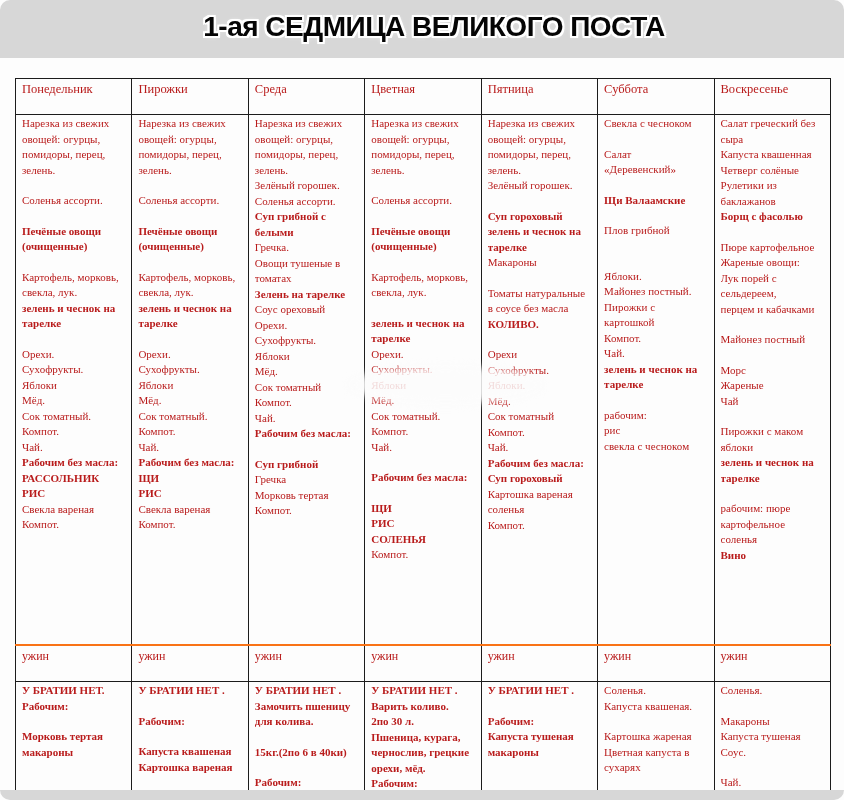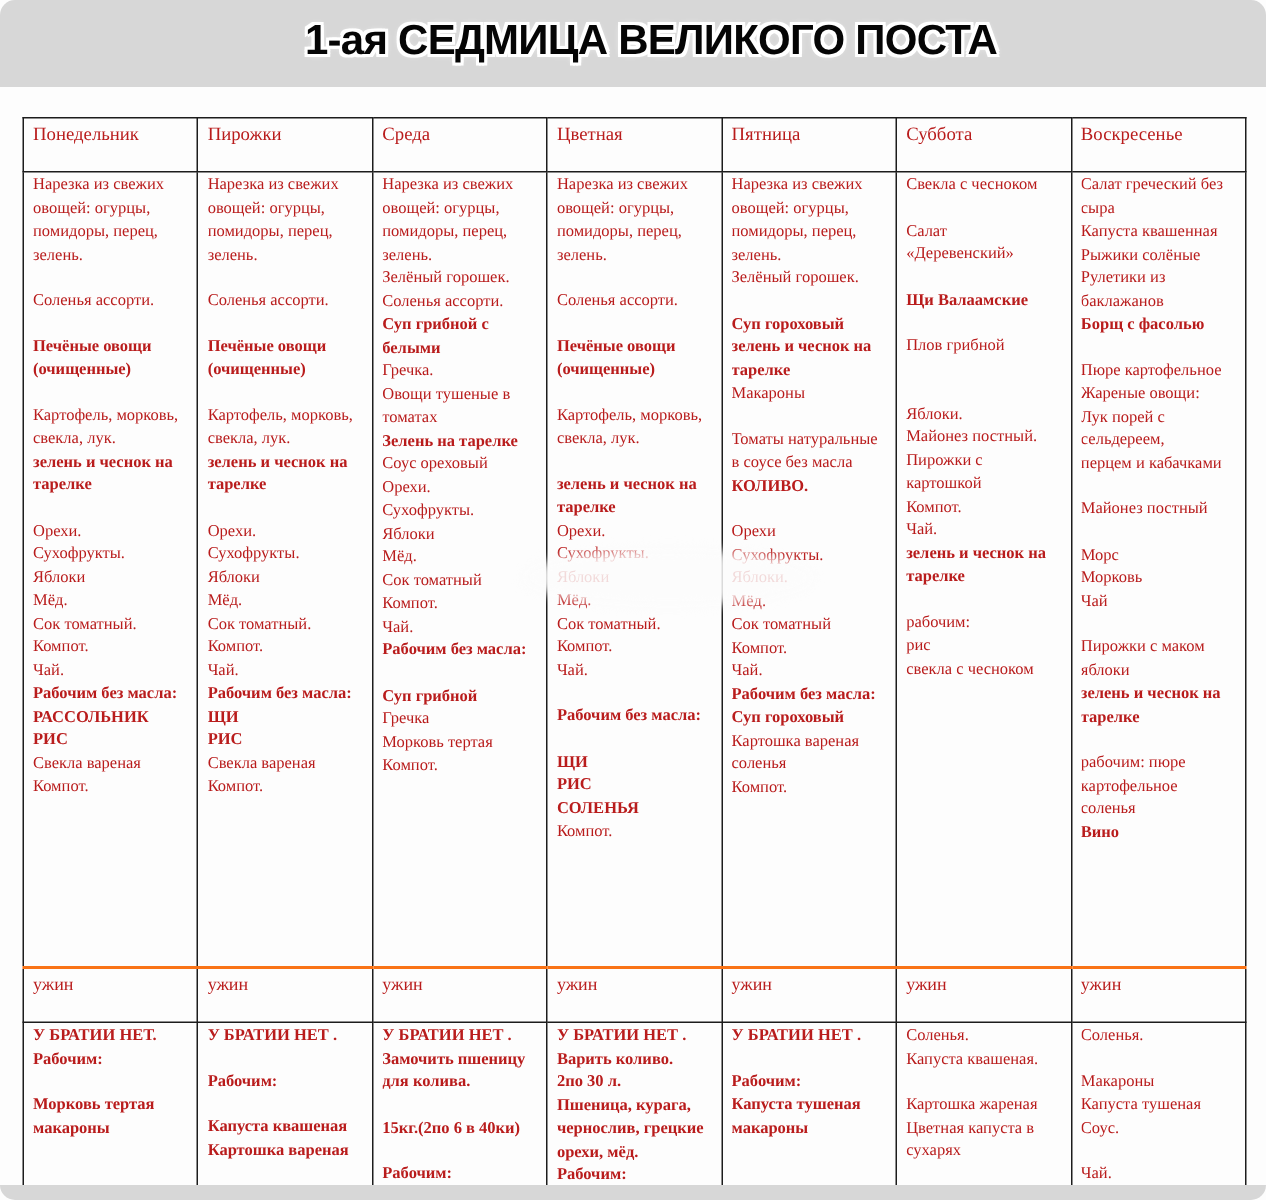--- a/index.html
+++ b/index.html
@@ -241,7 +241,7 @@
               <p>Салат греческий без
 сыра</p>
               <p>Капуста квашенная</p>
-              <p>Рыжики солёные</p>
+              <p>Четверг солёные</p>
               <p>Рулетики из баклажанов</p>
               <p class="b">Борщ с фасолью</p>
               <p class="gap"></p>

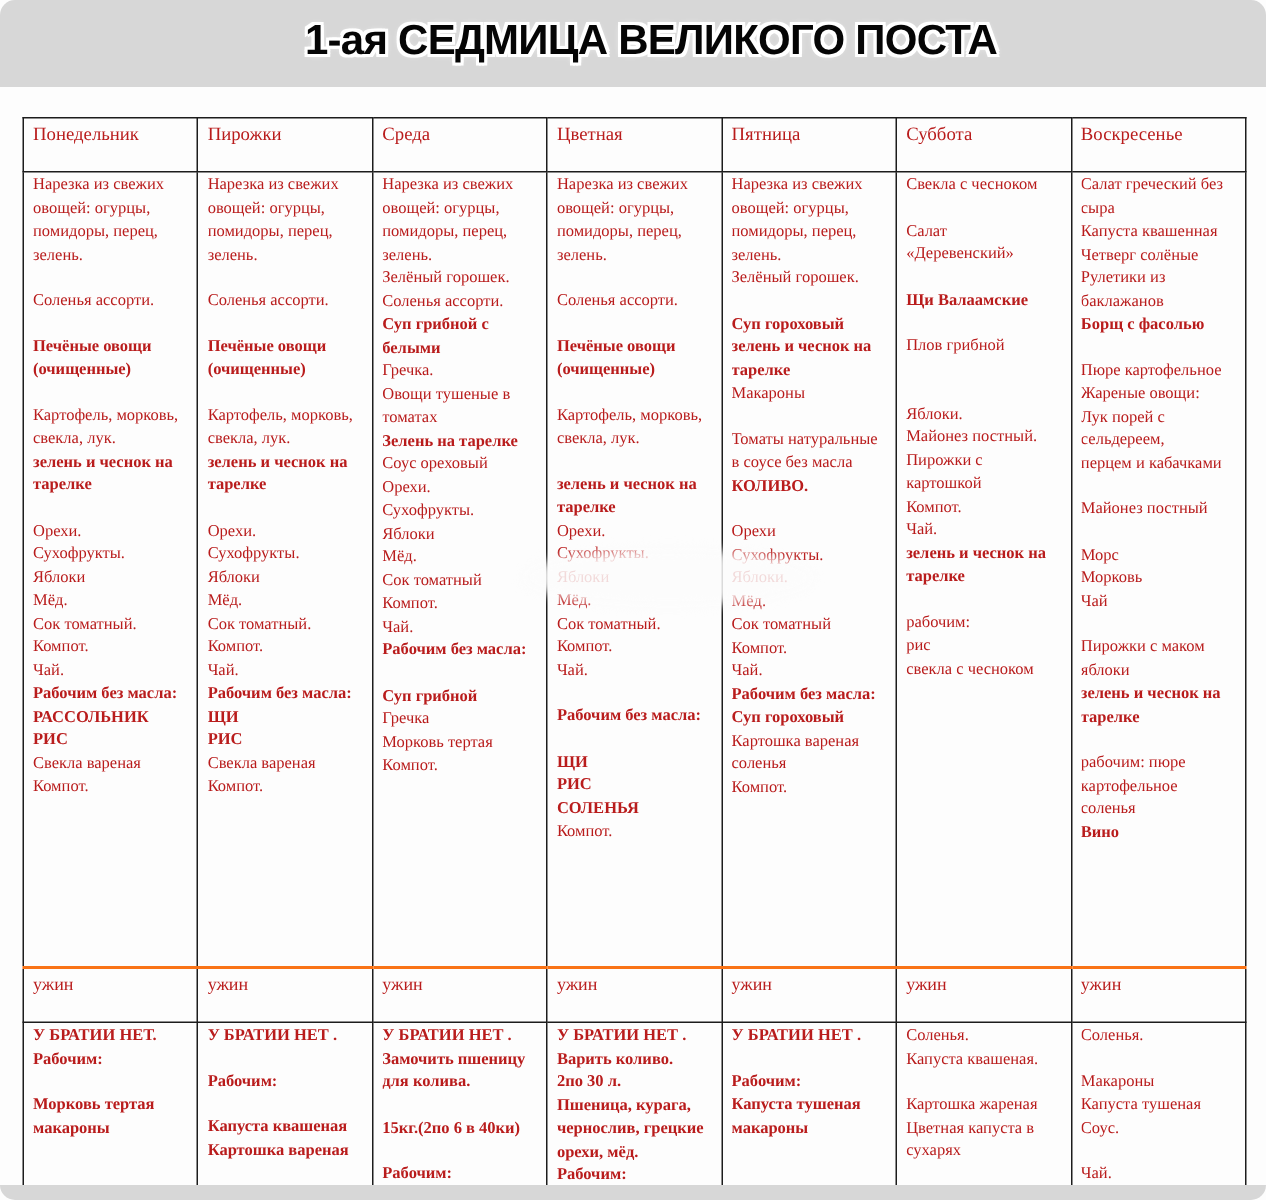--- a/index.html
+++ b/index.html
@@ -253,7 +253,7 @@
               <p>Майонез постный</p>
               <p class="gap"></p>
               <p>Морс</p>
-              <p>Морковь</p>
+              <p>Жареные</p>
               <p>Чай</p>
               <p class="gap"></p>
               <p>Пирожки с маком</p>

